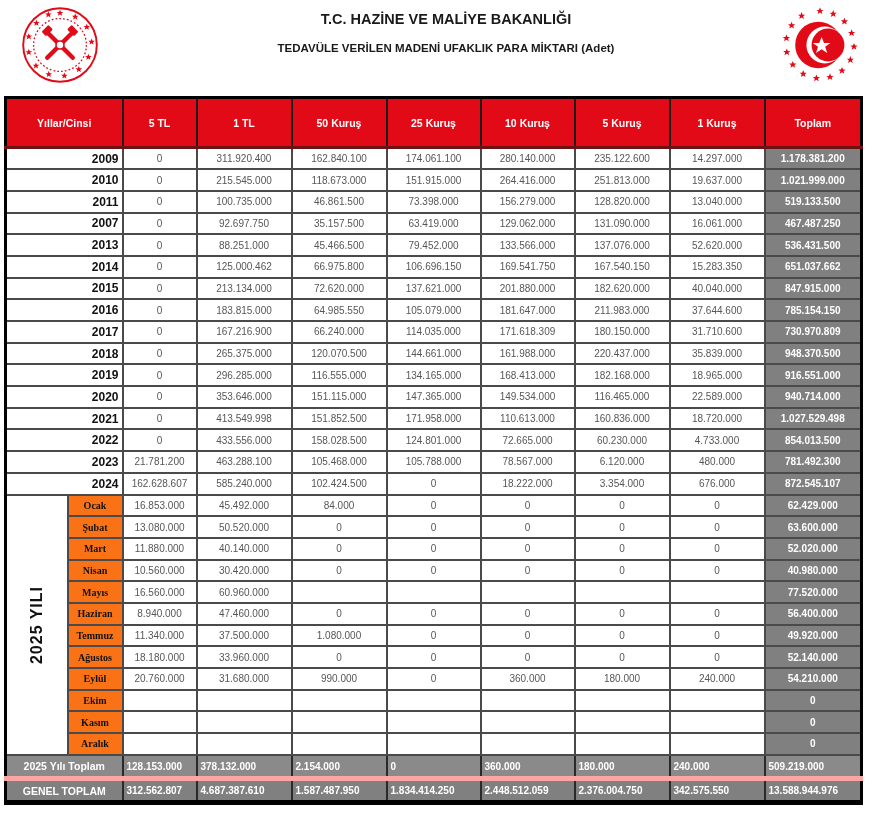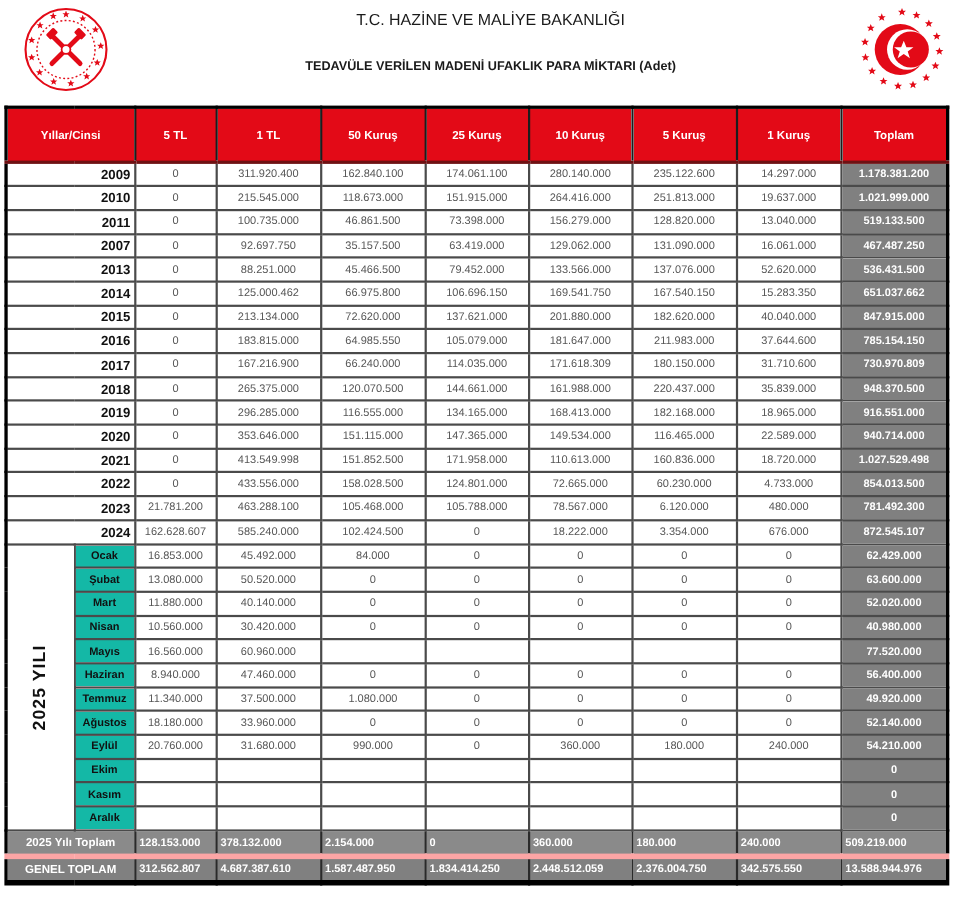--- a/index.html
+++ b/index.html
@@ -21,7 +21,7 @@
   .logo-left{left:20px;width:80px;height:80px;}
   .logo-right{right:12px;width:80px;height:80px;}
   .titles{position:absolute;left:130px;right:110px;top:10px;text-align:center;}
-  .title-line{font-size:14.5px;font-weight:normal;color:#1a1a1a;line-height:1.32;}
+  .title-line{font-size:14.5px;font-weight:bold;color:#1a1a1a;line-height:1.32;}
   .subtitle{margin-top:26px;font-size:11.5px;font-weight:bold;color:#1a1a1a;}
 
   

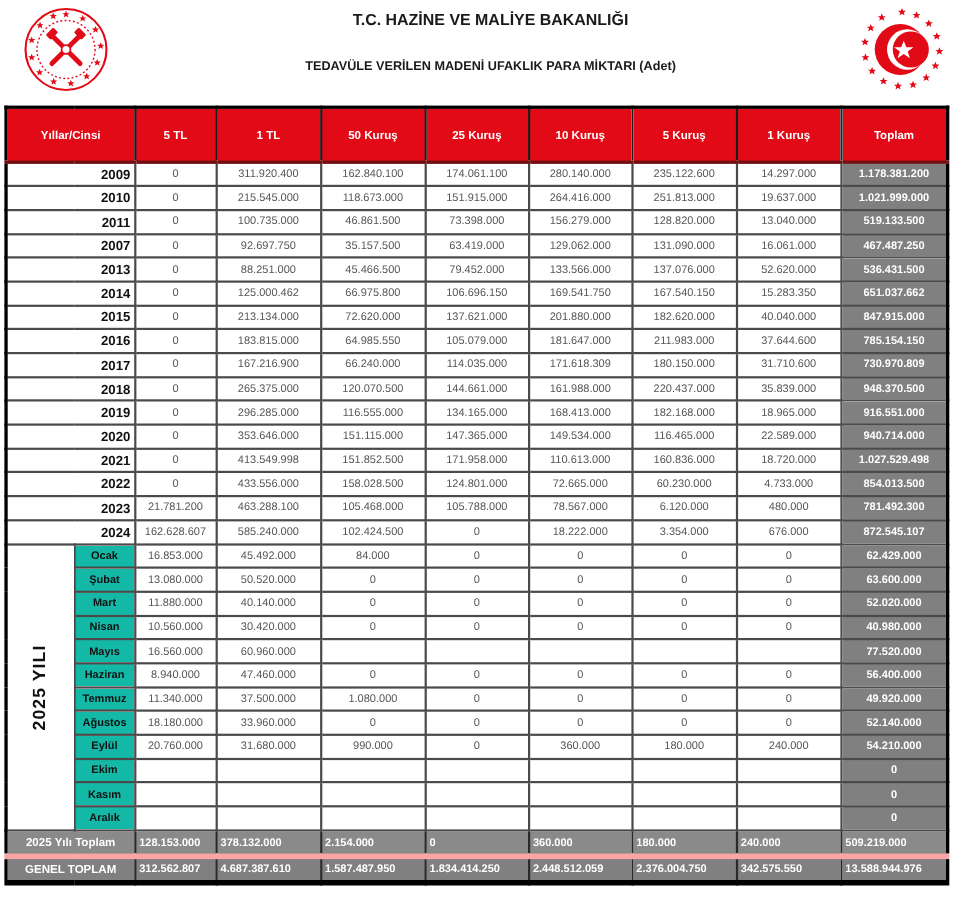--- a/index.html
+++ b/index.html
@@ -22,7 +22,7 @@
   .logo-right{right:12px;width:80px;height:80px;}
   .titles{position:absolute;left:130px;right:110px;top:10px;text-align:center;}
   .title-line{font-size:14.5px;font-weight:bold;color:#1a1a1a;line-height:1.32;}
-  .subtitle{margin-top:26px;font-size:11.5px;font-weight:bold;color:#1a1a1a;}
+  .subtitle{margin-top:13px;font-size:11.5px;font-weight:bold;color:#1a1a1a;}
 
   
   .table-wrap{position:absolute;top:96px;left:4px;width:856px;}

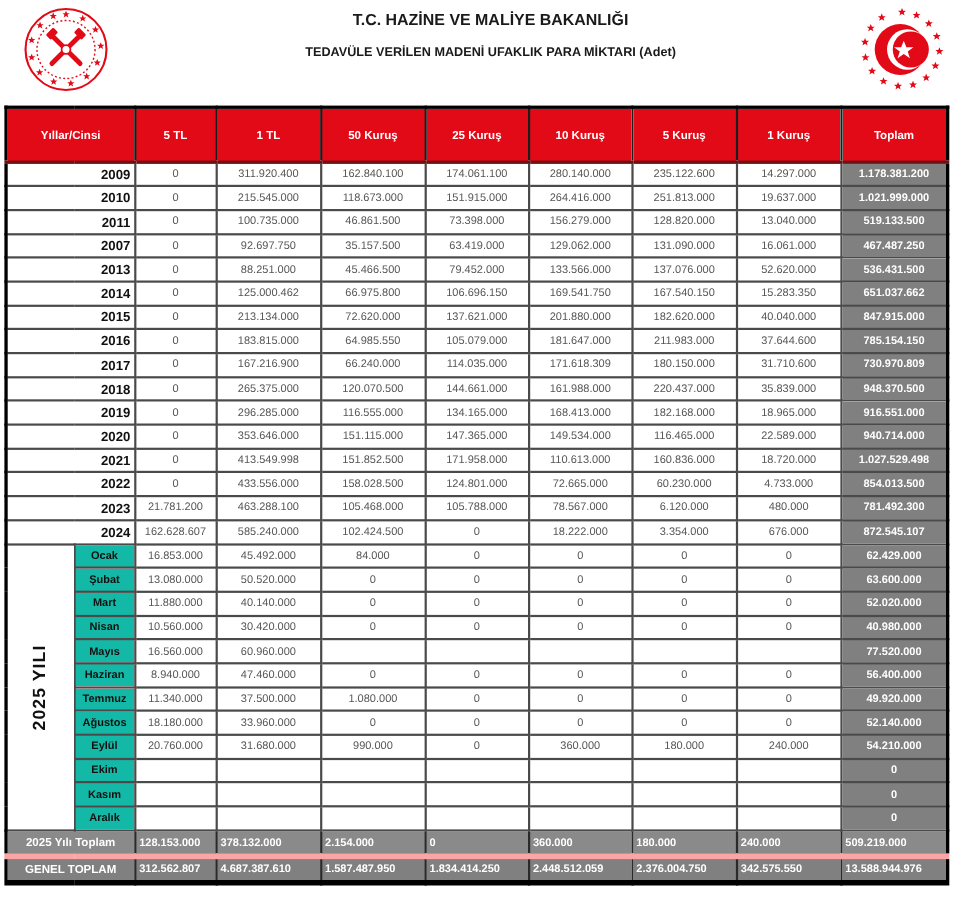--- a/index.html
+++ b/index.html
@@ -38,7 +38,7 @@
   tr.row-summary{height:24px;margin-top:36px;}
 
   td.year-cell{font-size:12px;font-weight:bold;color:#111;text-align:right;background:#fff;}
-  td.month-cell{font-size:10px;font-weight:bold;color:#111;text-align:center;background:#14b8a6;}
+  td.month-cell{font-size:10px;font-weight:bold;color:#111;text-align:center;background:#f97316;font-family:Liberation Serif, serif;}
   td.value-cell{font-size:10px;color:var(--value-ink);text-align:center;background:#fff;}
   td.total-cell{font-size:10px;font-weight:bold;color:#fff;text-align:center;background:var(--total-gray);}
 

